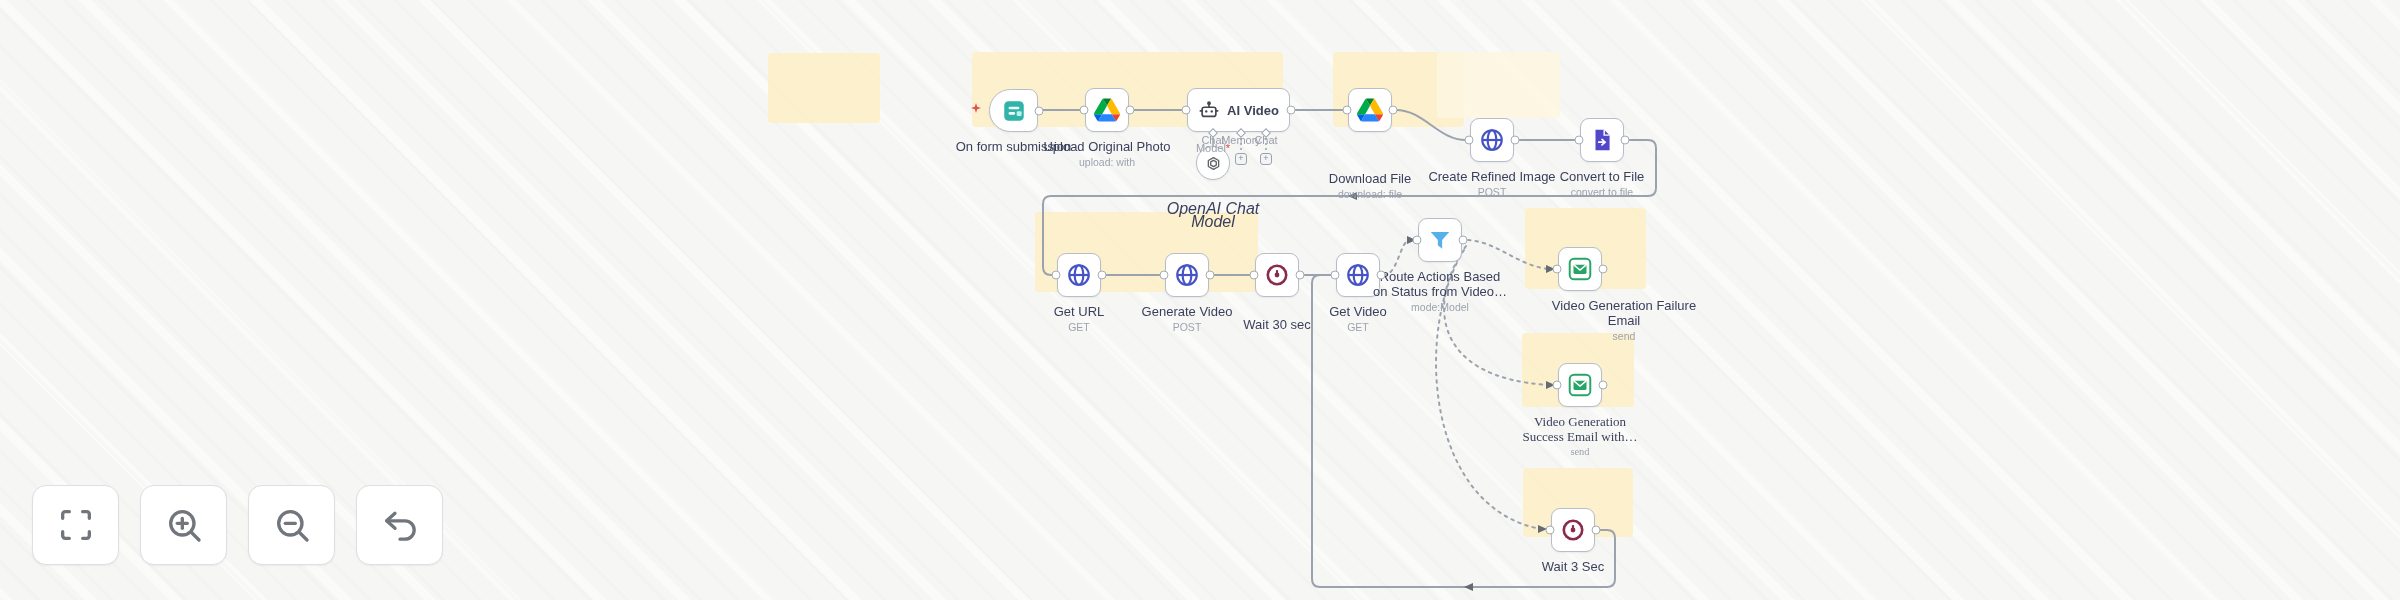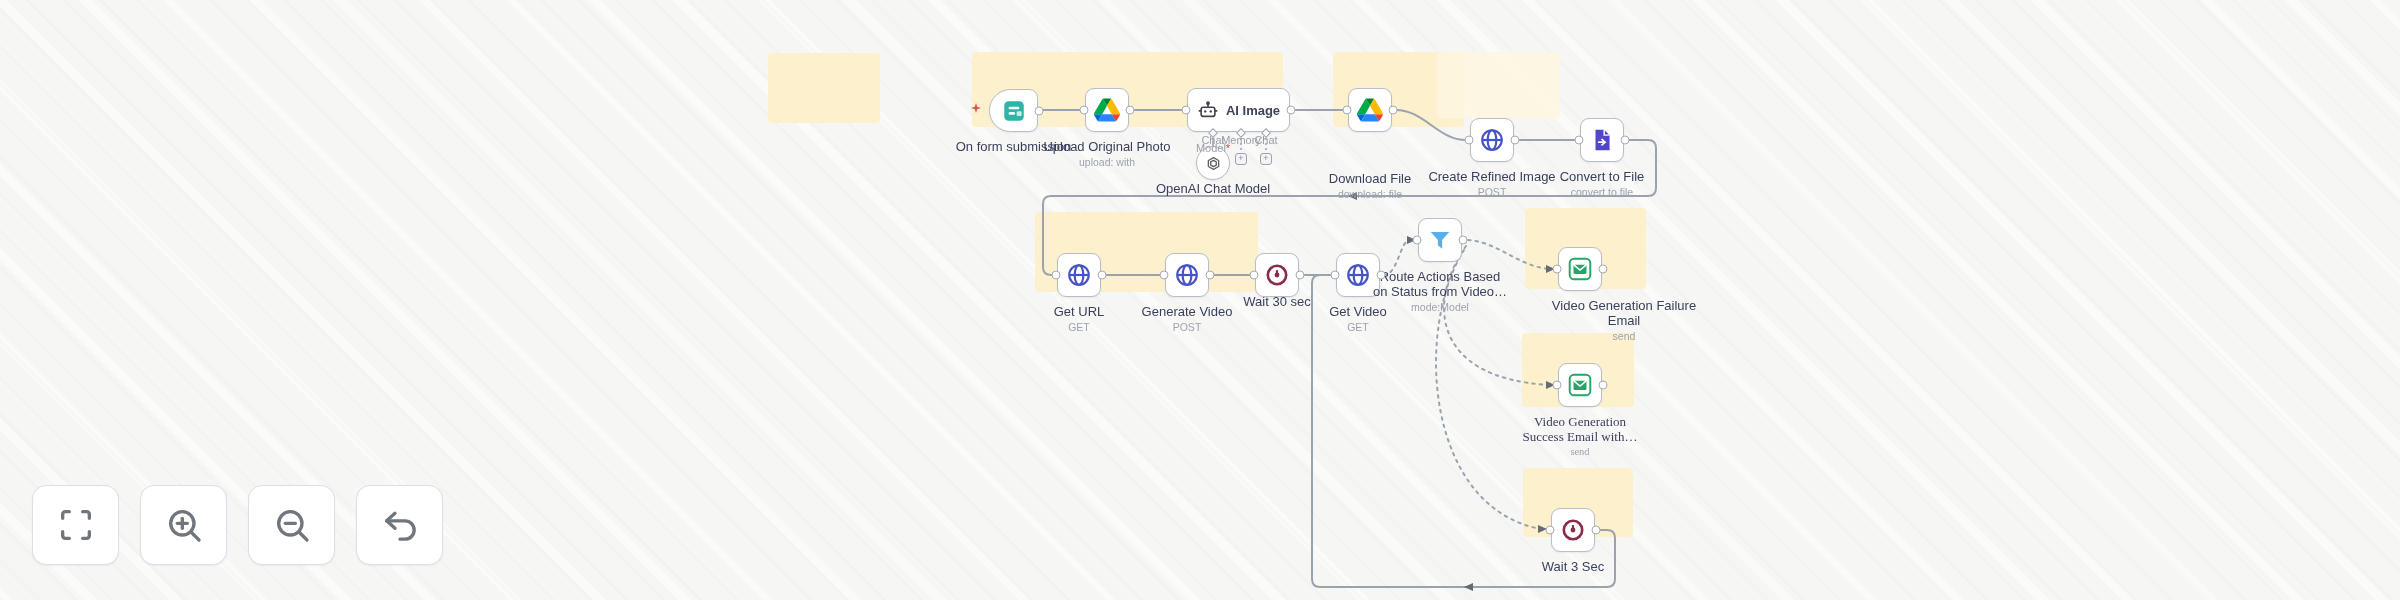--- a/index.html
+++ b/index.html
@@ -144,7 +144,7 @@
           <circle cx="9" cy="13.5" r="1.3" fill="#44464f"></circle>
           <circle cx="15" cy="13.5" r="1.3" fill="#44464f"></circle>
         </svg>
-        <span class="ntitle">AI Image</span>
+        <span class="ntitle">AI Video</span>
       </div>
       <div class="port" style="left: 1186px; top: 110px;"></div>
       <div class="port" style="left: 1291px; top: 110px;"></div>

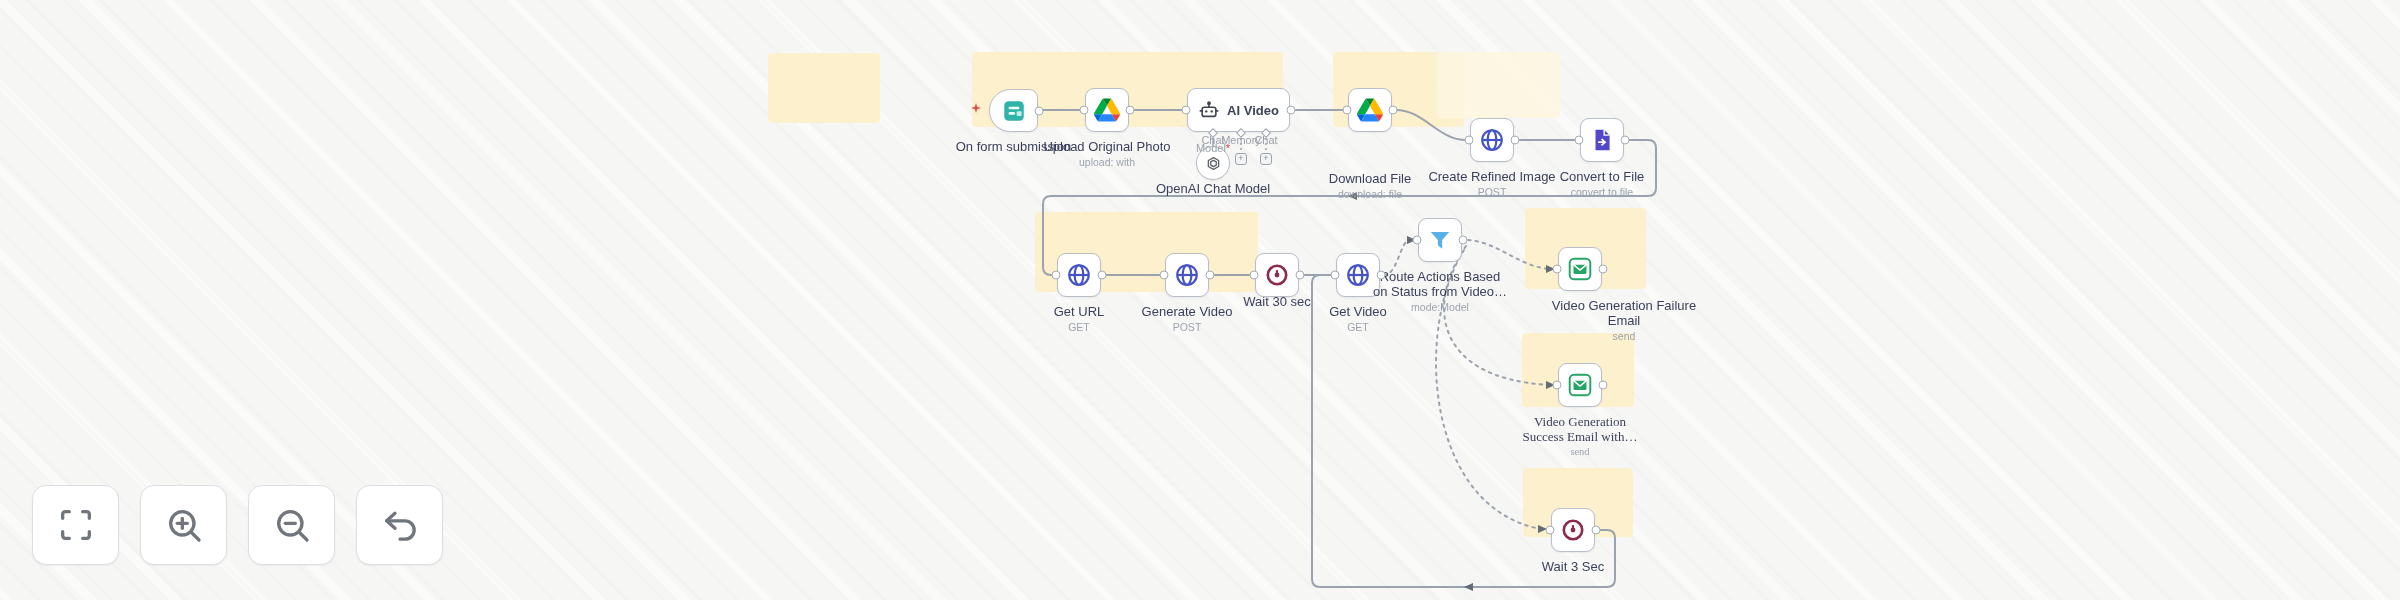--- a/index.html
+++ b/index.html
@@ -191,7 +191,7 @@
           </g>
         </svg>
       </div>
-      <div class="nlabel" style="left: 1213px; top: 182px; width: 120px; font-size: 13px; line-height: 13px;">OpenAI Chat Model</div>
+      <div class="nlabel" style="left: 1213px; top: 202px; width: 120px; font-size: 16px; line-height: 13px; font-style: italic;">OpenAI Chat Model</div>
       <div class="node" style="left: 1057px; top: 253px; width: 44px; height: 44px;">
         <svg width="26" height="26" viewBox="0 0 24 24">
           <g fill="none" stroke="#4553c5" stroke-width="2">

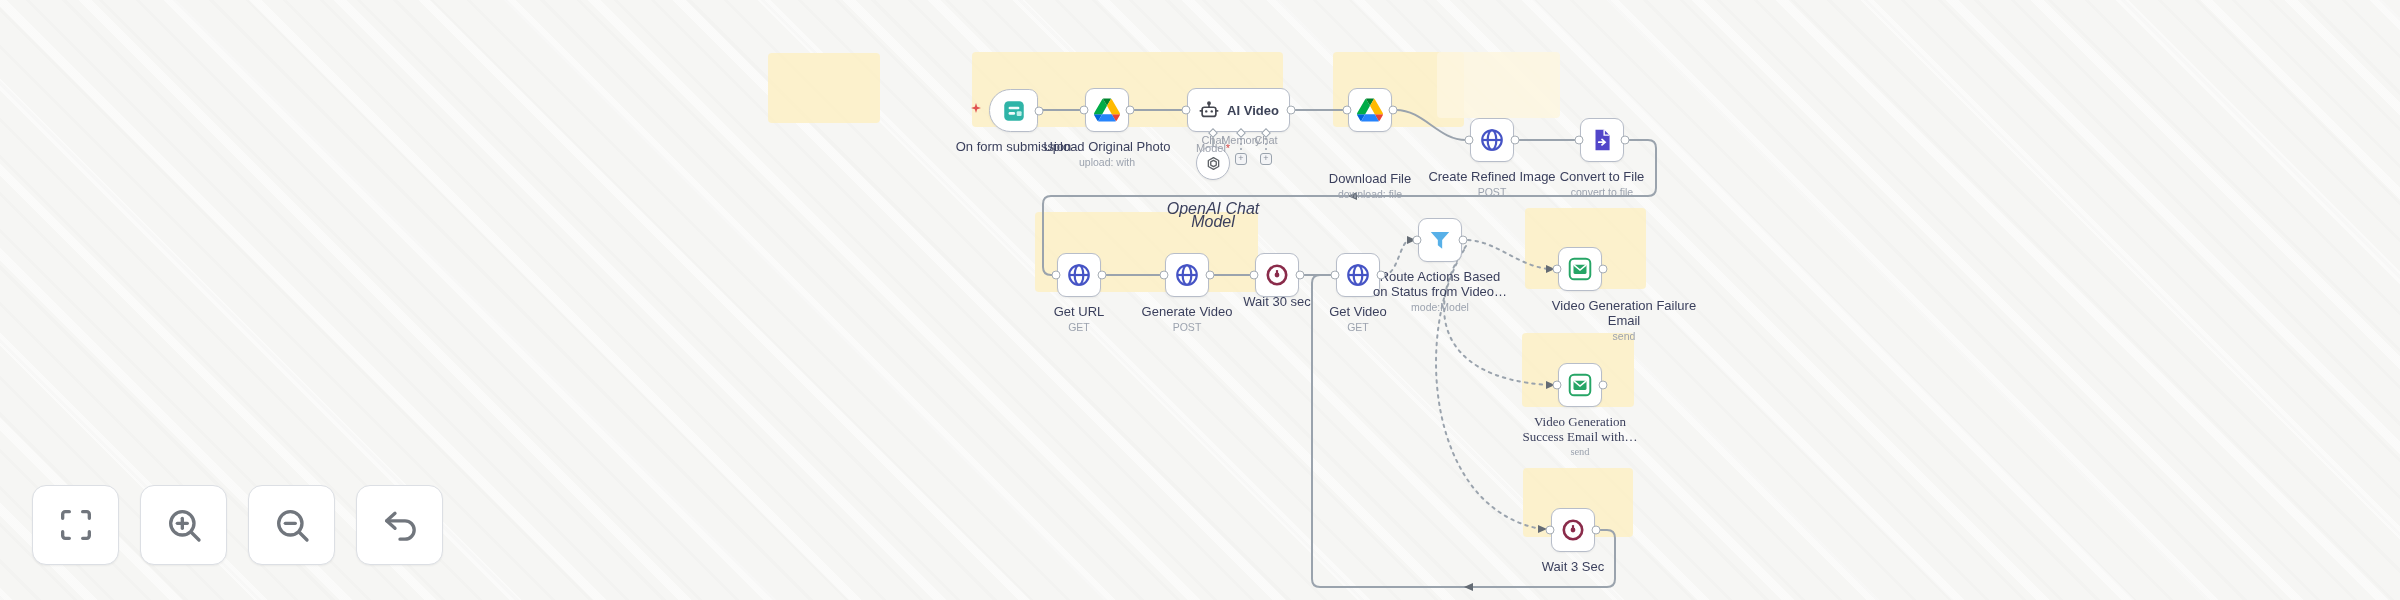--- a/index.html
+++ b/index.html
@@ -223,7 +223,7 @@
           <line x1="12" y1="12" x2="12" y2="7.5" stroke="#8a2b4a" stroke-width="2"></line>
         </svg>
       </div>
-      <div class="nlabel" style="left: 1277px; top: 294px; width: 120px;">Wait 30 sec</div>
+      <div class="nlabel" style="left: 1277px; top: 317px; width: 120px;">Wait 30 sec</div>
       <div class="port" style="left: 1254px; top: 275px;"></div>
       <div class="port" style="left: 1300px; top: 275px;"></div>
       <div class="node" style="left: 1336px; top: 253px; width: 44px; height: 44px;">

